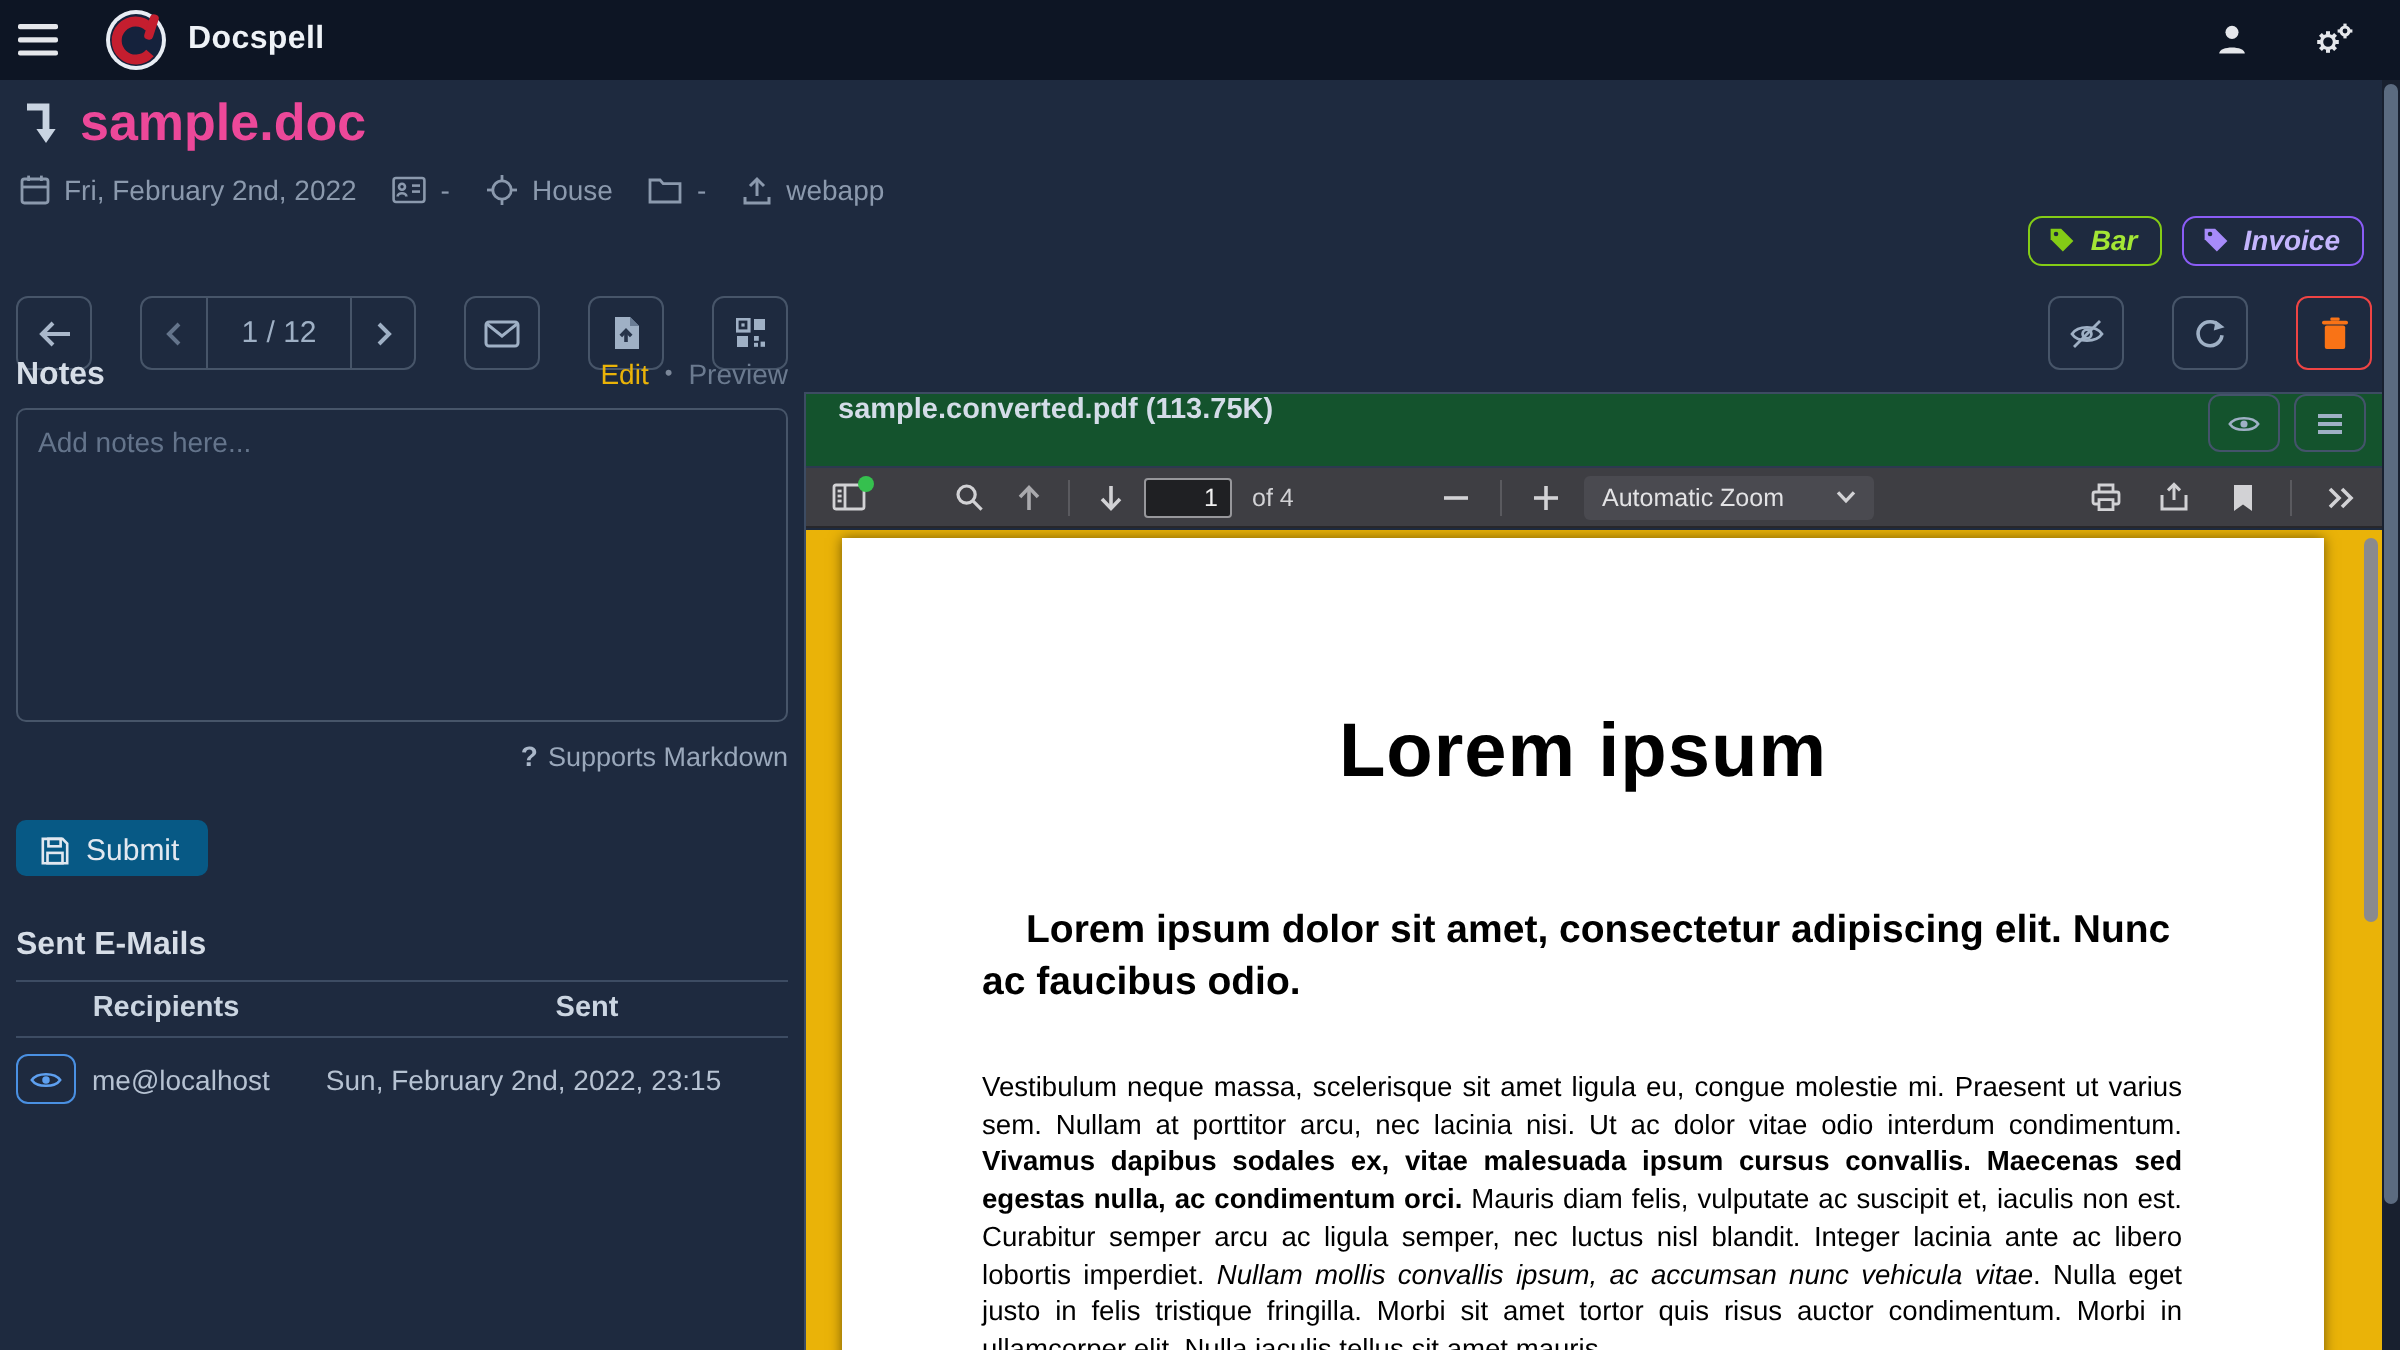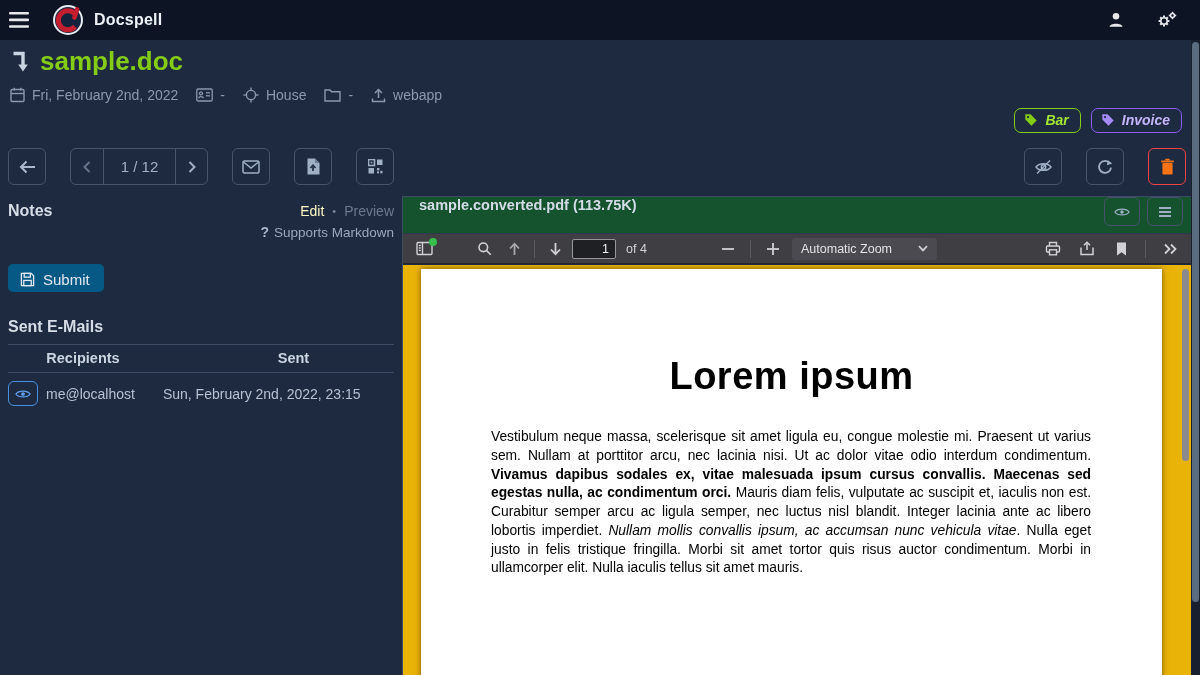--- a/index.html
+++ b/index.html
@@ -18,7 +18,7 @@
   
   .item-header { position:absolute; top:46px; left:10px; color:#c3cedd; }
   .item-title-row { display:flex; align-items:center; gap:10px; }
-  .item-title { font-size:26px; font-weight:bold; color:#84cc16; }
+  .item-title { font-size:26px; font-weight:bold; color:#ec4899; }
   .item-meta { margin-top:10px; display:flex; align-items:center; gap:8px;
                font-size:14px; color:#8b99ad; }
   .item-meta .meta-group { display:flex; align-items:center; gap:7px; margin-right:10px; }

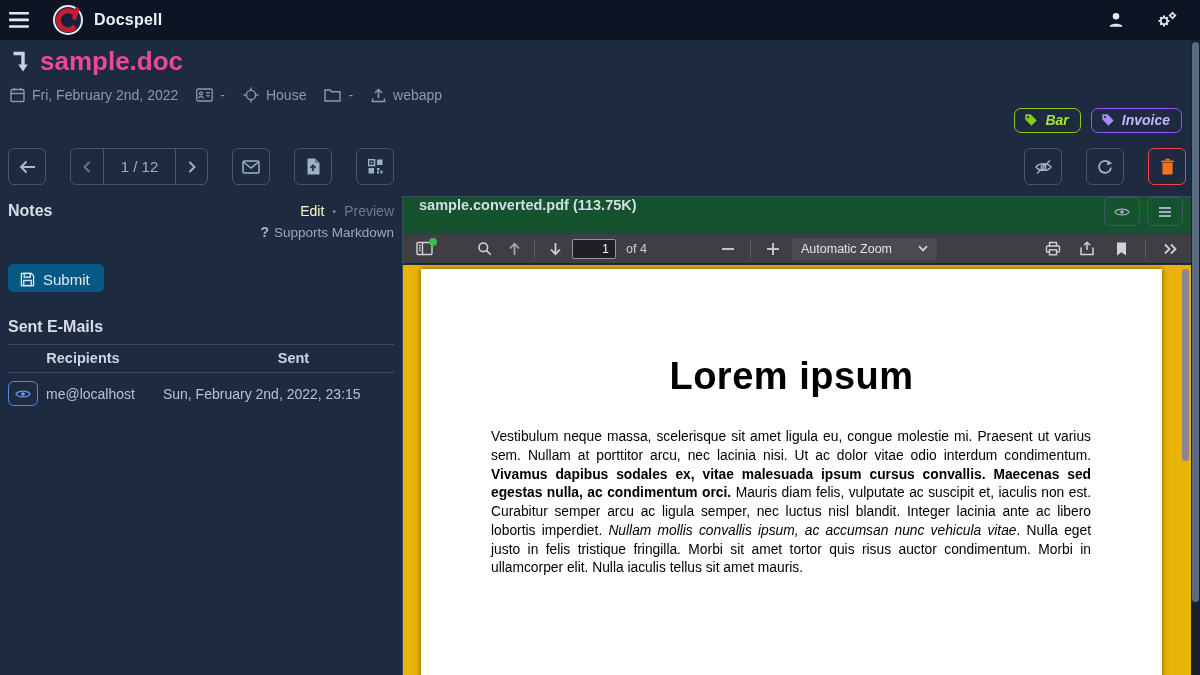--- a/index.html
+++ b/index.html
@@ -43,7 +43,7 @@
   .btn-danger { border-color:#ef4444; }
 
   
-  .left-panel { position:absolute; top:202px; left:0; width:402px; bottom:0; padding:0 8px; }
+  .left-panel { position:absolute; top:179px; left:0; width:402px; bottom:0; padding:0 8px; }
   .notes-head { display:flex; align-items:baseline; }
   .section-title { font-size:16px; font-weight:bold; color:#d6dde7; }
   .notes-links { margin-left:auto; font-size:14px; display:flex; gap:8px; align-items:center; }

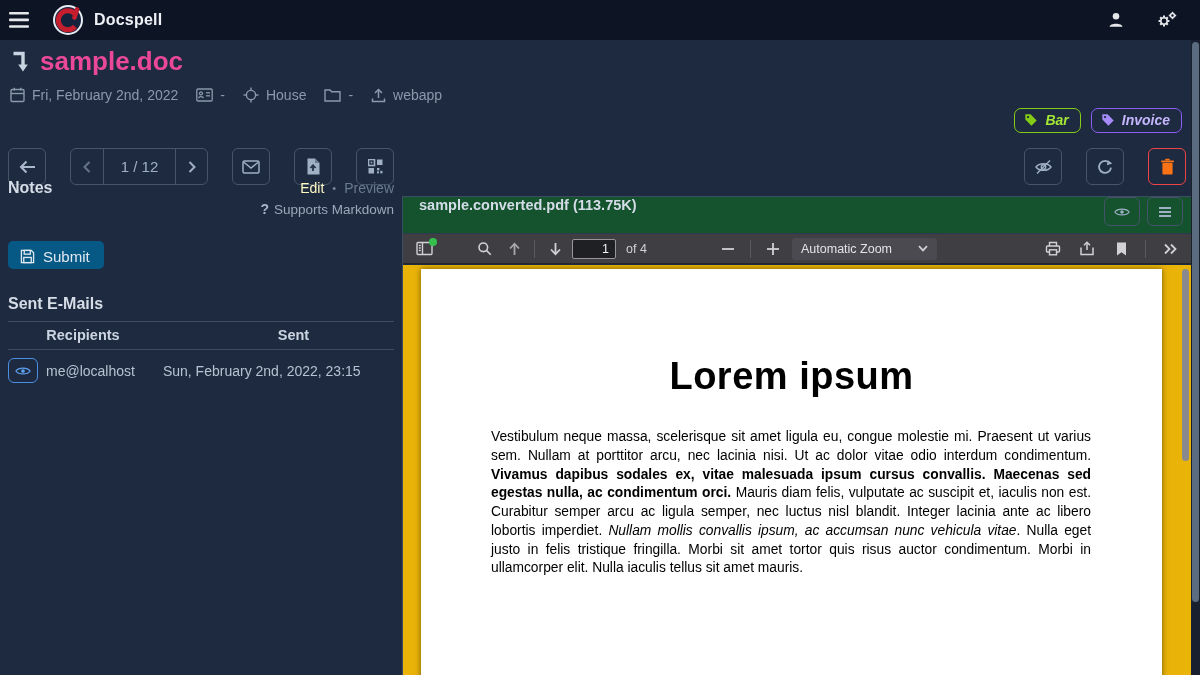--- a/index.html
+++ b/index.html
@@ -47,7 +47,7 @@
   .notes-head { display:flex; align-items:baseline; }
   .section-title { font-size:16px; font-weight:bold; color:#d6dde7; }
   .notes-links { margin-left:auto; font-size:14px; display:flex; gap:8px; align-items:center; }
-  .link-edit { color:#fef9c3; cursor:pointer; }
+  .link-edit { color:#eab308; cursor:pointer; }
   .link-dot { color:#7b8799; font-size:11px; }
   .link-preview { color:#6b7a8f; cursor:pointer; }
   .notes-area { margin-top:7px; width:386px; height:157px; background:#1e2a3f;

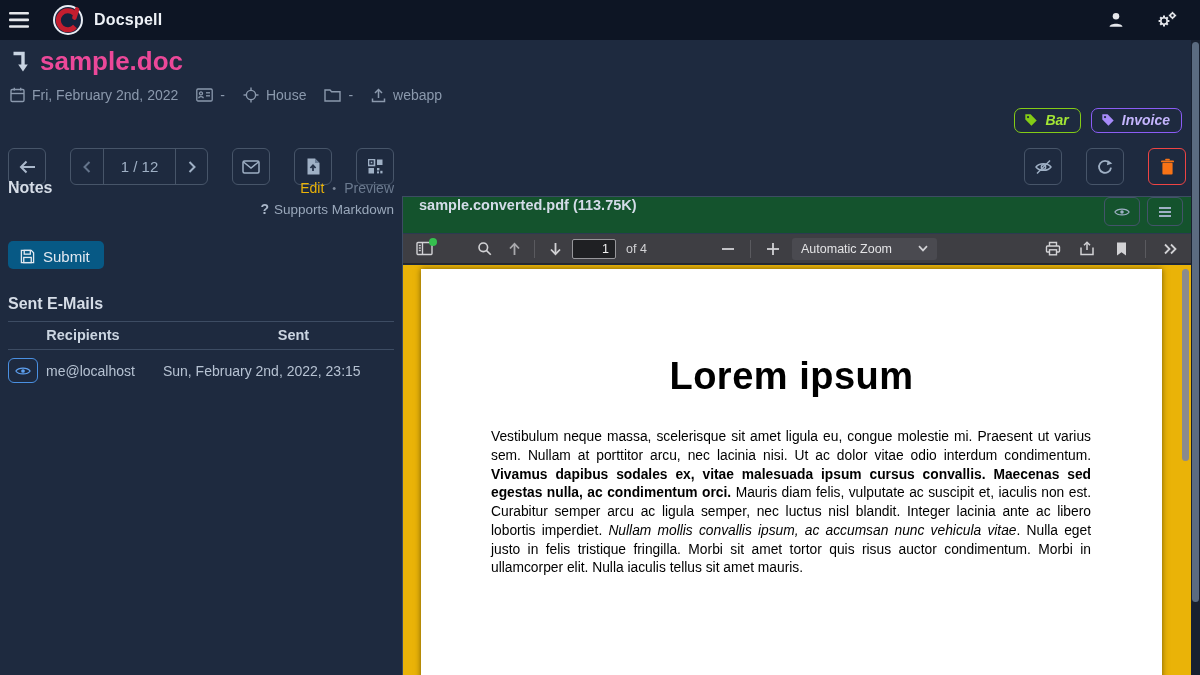--- a/index.html
+++ b/index.html
@@ -345,6 +345,7 @@
       <span class="link-preview">Preview</span>
     </div>
   </div>
+  <textarea class="notes-area" placeholder="Add notes here..." style=""></textarea>
   <div class="md-hint">
     <span class="q">?</span><span>Supports Markdown</span>
   </div>

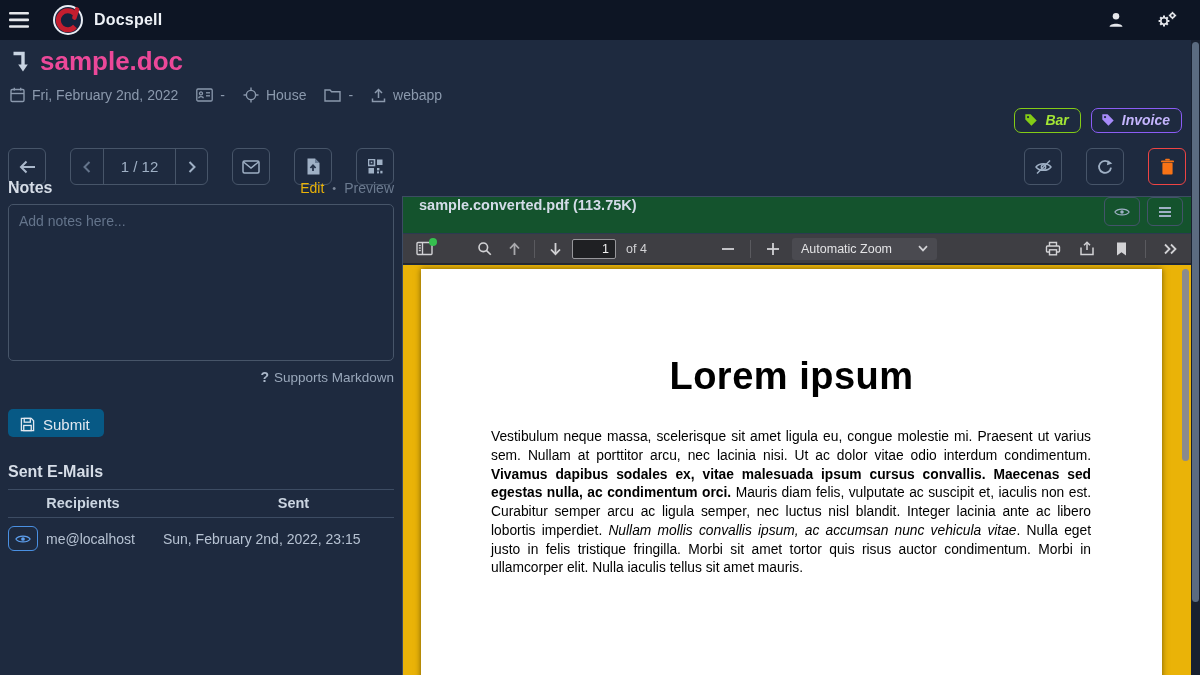--- a/index.html
+++ b/index.html
@@ -506,6 +506,7 @@
   <div class="viewer">
     <div class="pdf-page">
       <div class="pdf-title">Lorem ipsum</div>
+      <div class="pdf-subtitle">Lorem ipsum dolor sit amet, consectetur adipiscing elit. Nunc ac faucibus odio.</div>
       <div class="pdf-body"><span>Vestibulum neque massa, scelerisque sit amet ligula eu, congue molestie mi. Praesent ut varius sem. Nullam at porttitor arcu, nec lacinia nisi. Ut ac dolor vitae odio interdum condimentum. </span><span class="b">Vivamus dapibus sodales ex, vitae malesuada ipsum cursus convallis. Maecenas sed egestas nulla, ac condimentum orci. </span><span>Mauris diam felis, vulputate ac suscipit et, iaculis non est. Curabitur semper arcu ac ligula semper, nec luctus nisl blandit. Integer lacinia ante ac libero lobortis imperdiet. </span><span class="i">Nullam mollis convallis ipsum, ac accumsan nunc vehicula vitae</span><span>. Nulla eget justo in felis tristique fringilla. Morbi sit amet tortor quis risus auctor condimentum. Morbi in ullamcorper elit. Nulla iaculis tellus sit amet mauris.</span></div>
     </div>
     <div class="pdf-scrollbar">

